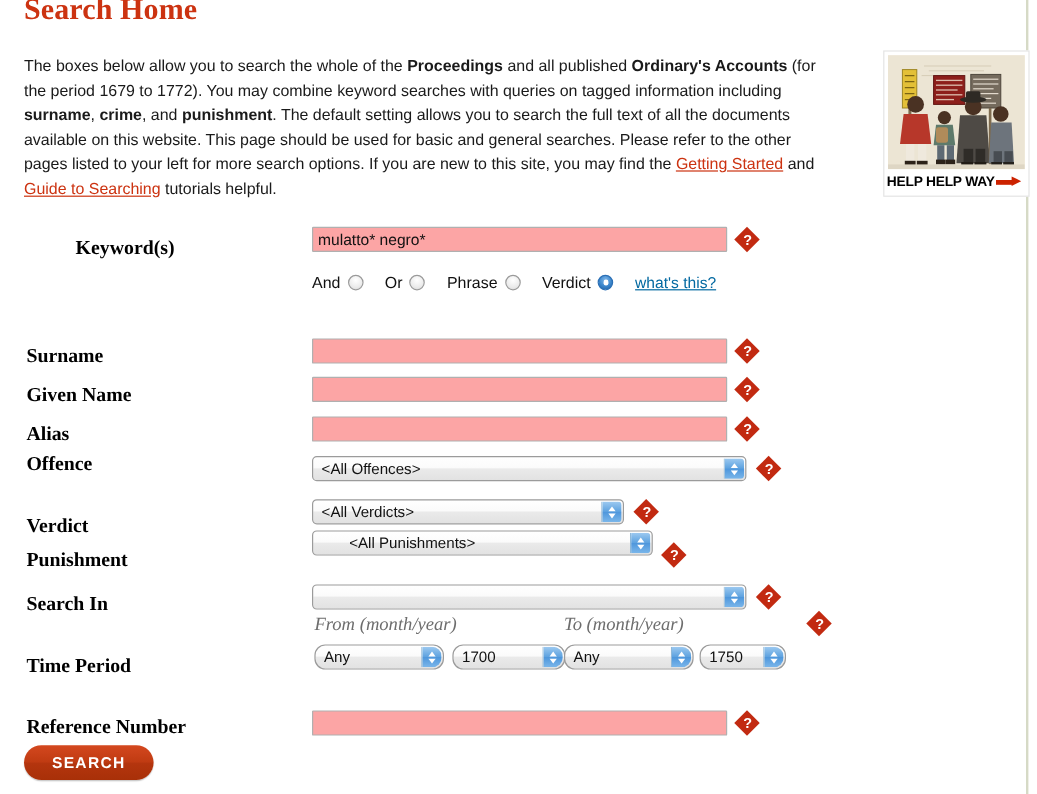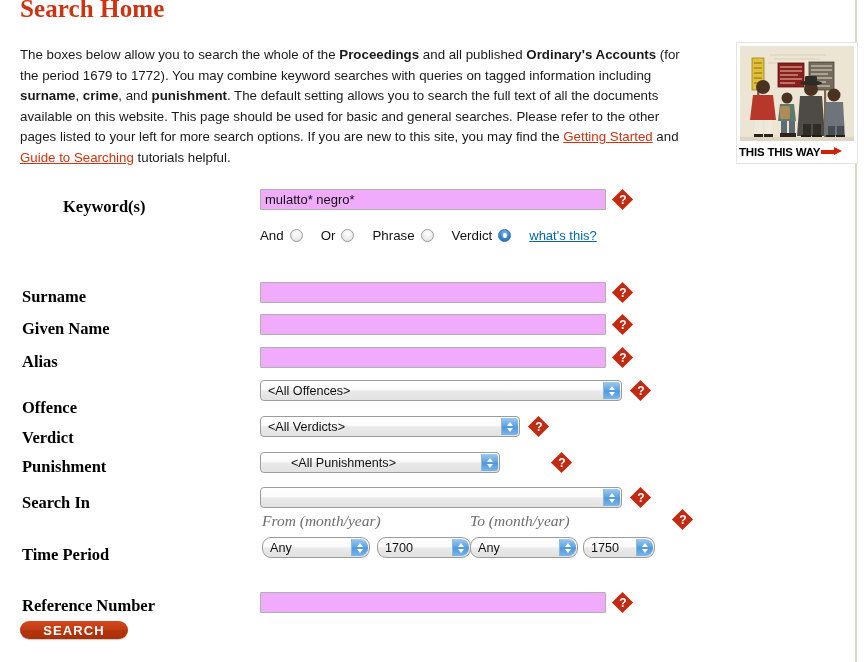--- a/index.html
+++ b/index.html
@@ -410,7 +410,7 @@
         </svg>
       </div>
       <div class="illus-caption">
-        <span>THIS THIS WAY</span>
+        <span>HELP HELP WAY</span>
           <span class="arrow-right"></span>
       </div>
     </div>

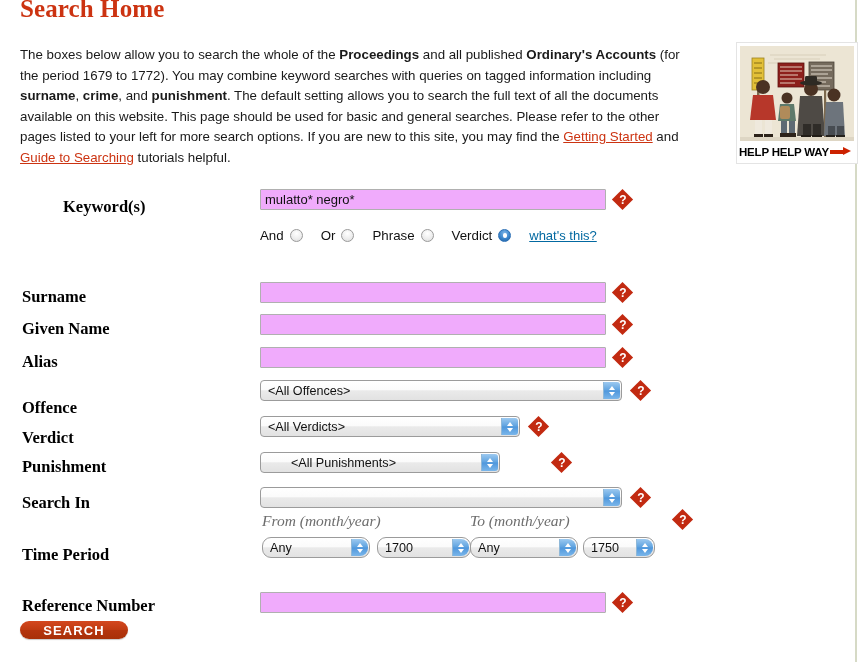--- a/index.html
+++ b/index.html
@@ -157,7 +157,7 @@
     height: 21px;
     box-sizing: border-box;
     border: 1px solid #b0b0b0;
-    background: #f0abfc;
+    background: #fca5a5;
     font-family: "Liberation Sans", sans-serif;
     font-size: 13px;
     color: #111111;

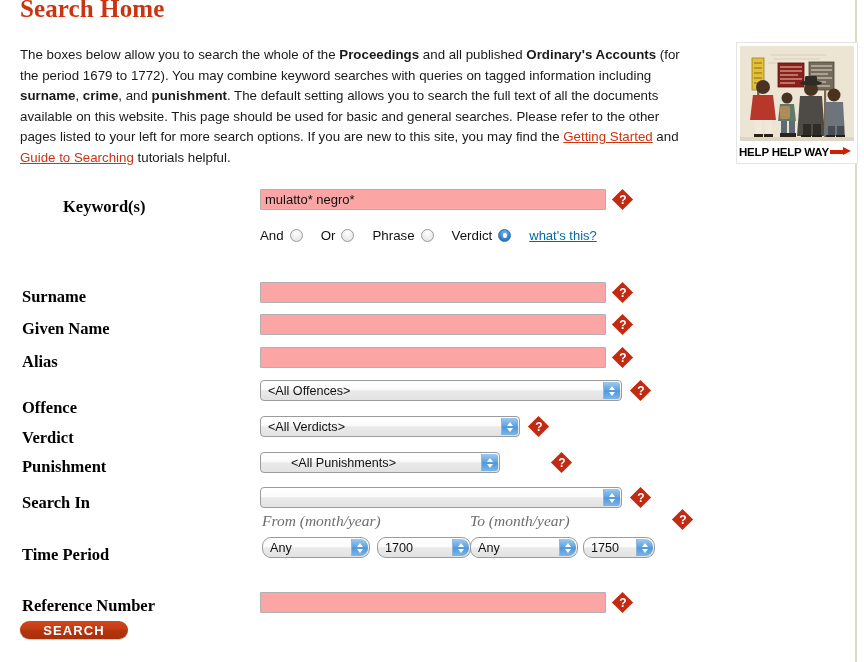--- a/index.html
+++ b/index.html
@@ -474,7 +474,7 @@
       </div>
 
       <div class="row" style="top:188px;">
-        <div class="lbl" style="top:32px;">Offence</div>
+        <div class="lbl" style="top:11px;">Offence</div>
         <div class="sel" style="left:240px; top:14px; width:362px;">
           <span>&lt;All Offences&gt;</span>
           <span class="btn"></span>

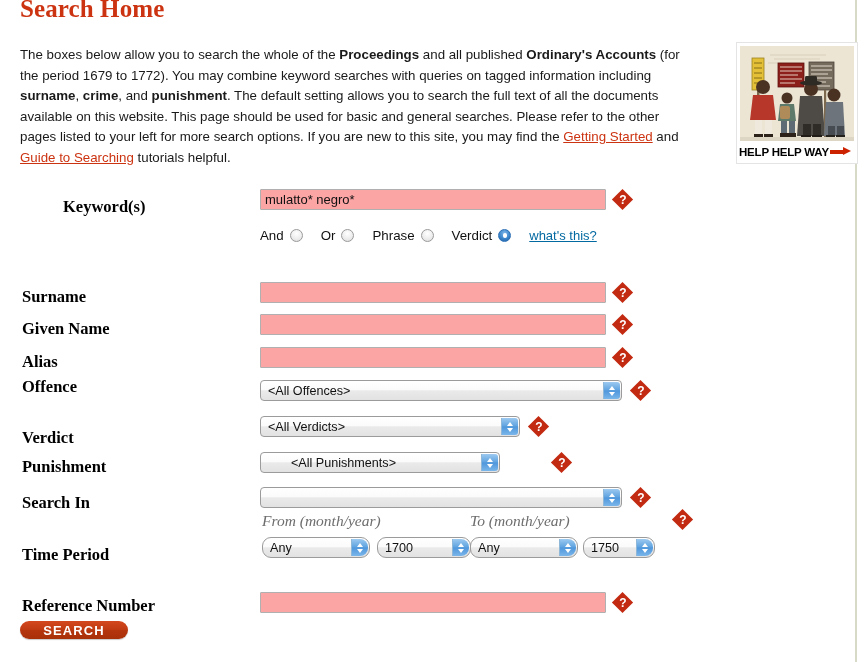--- a/index.html
+++ b/index.html
@@ -499,7 +499,7 @@
 
       <div class="row" style="top:260px;">
         <div class="lbl" style="top:19px;">Punishment</div>
-        <div class="sel" style="left:240px; top:14px; width:240px;padding-left:30px;">
+        <div class="sel" style="left:240px; top:4px; width:284px;padding-left:30px;">
           <span>&lt;All Punishments&gt;</span>
           <span class="btn"></span>
         </div>

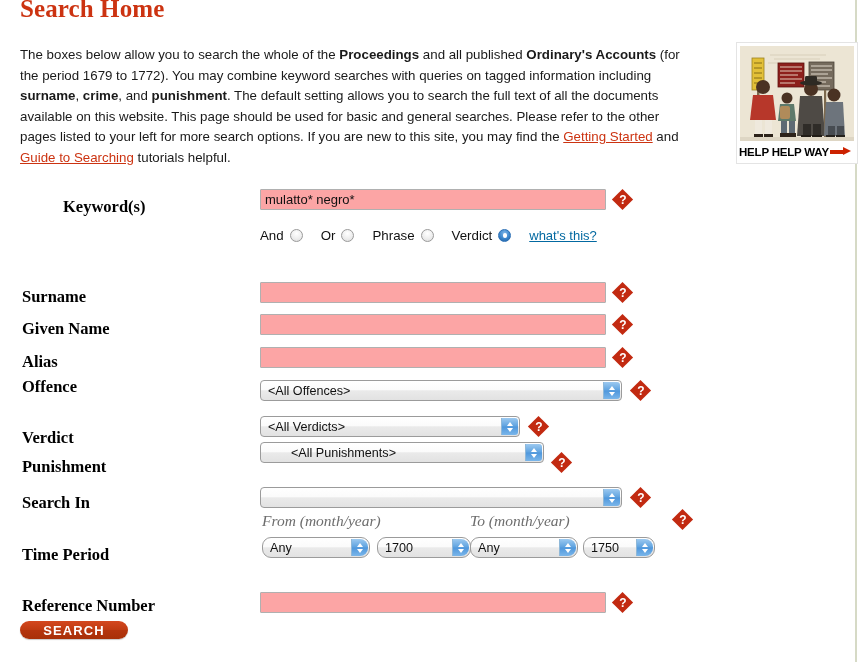--- a/index.html
+++ b/index.html
@@ -308,7 +308,7 @@
     left: 20px;
     top: 621px;
     width: 108px;
-    height: 18px;
+    height: 29px;
     border: none;
     border-radius: 15px;
     background: linear-gradient(to bottom, #d4481f 0%, #c03b12 48%, #b4350e 52%, #a83008 100%);

